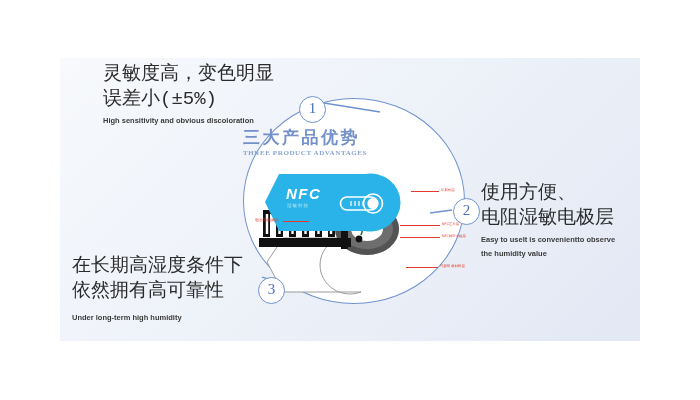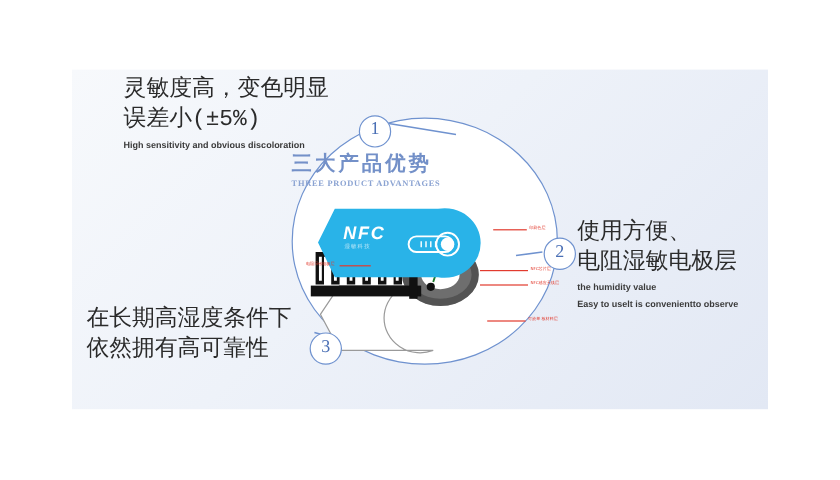--- a/index.html
+++ b/index.html
@@ -179,8 +179,8 @@
   <div class="block" id="block2">
     <div class="cn">使用方便、</div>
     <div class="cn">电阻湿敏电极层</div>
+    <div class="en">Easy to uselt is convenientto observe</div>
     <div class="en">the humidity value</div>
-    <div class="en">Easy to uselt is convenientto observe</div>
   </div>
 
   <div class="block" id="block3">

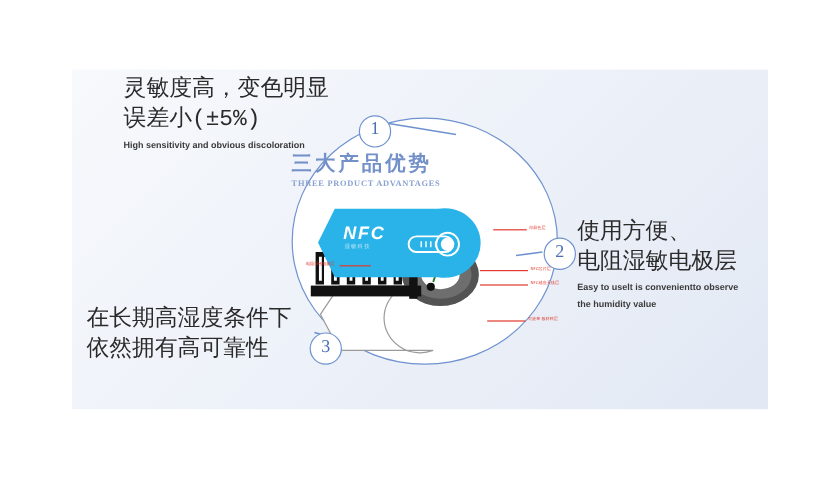--- a/index.html
+++ b/index.html
@@ -186,6 +186,7 @@
   <div class="block" id="block3">
     <div class="cn">在长期高湿度条件下</div>
     <div class="cn">依然拥有高可靠性</div>
+    <div class="en" style="margin-top:9px;">Under long-term high humidity</div>
   </div>
 
 </div>

